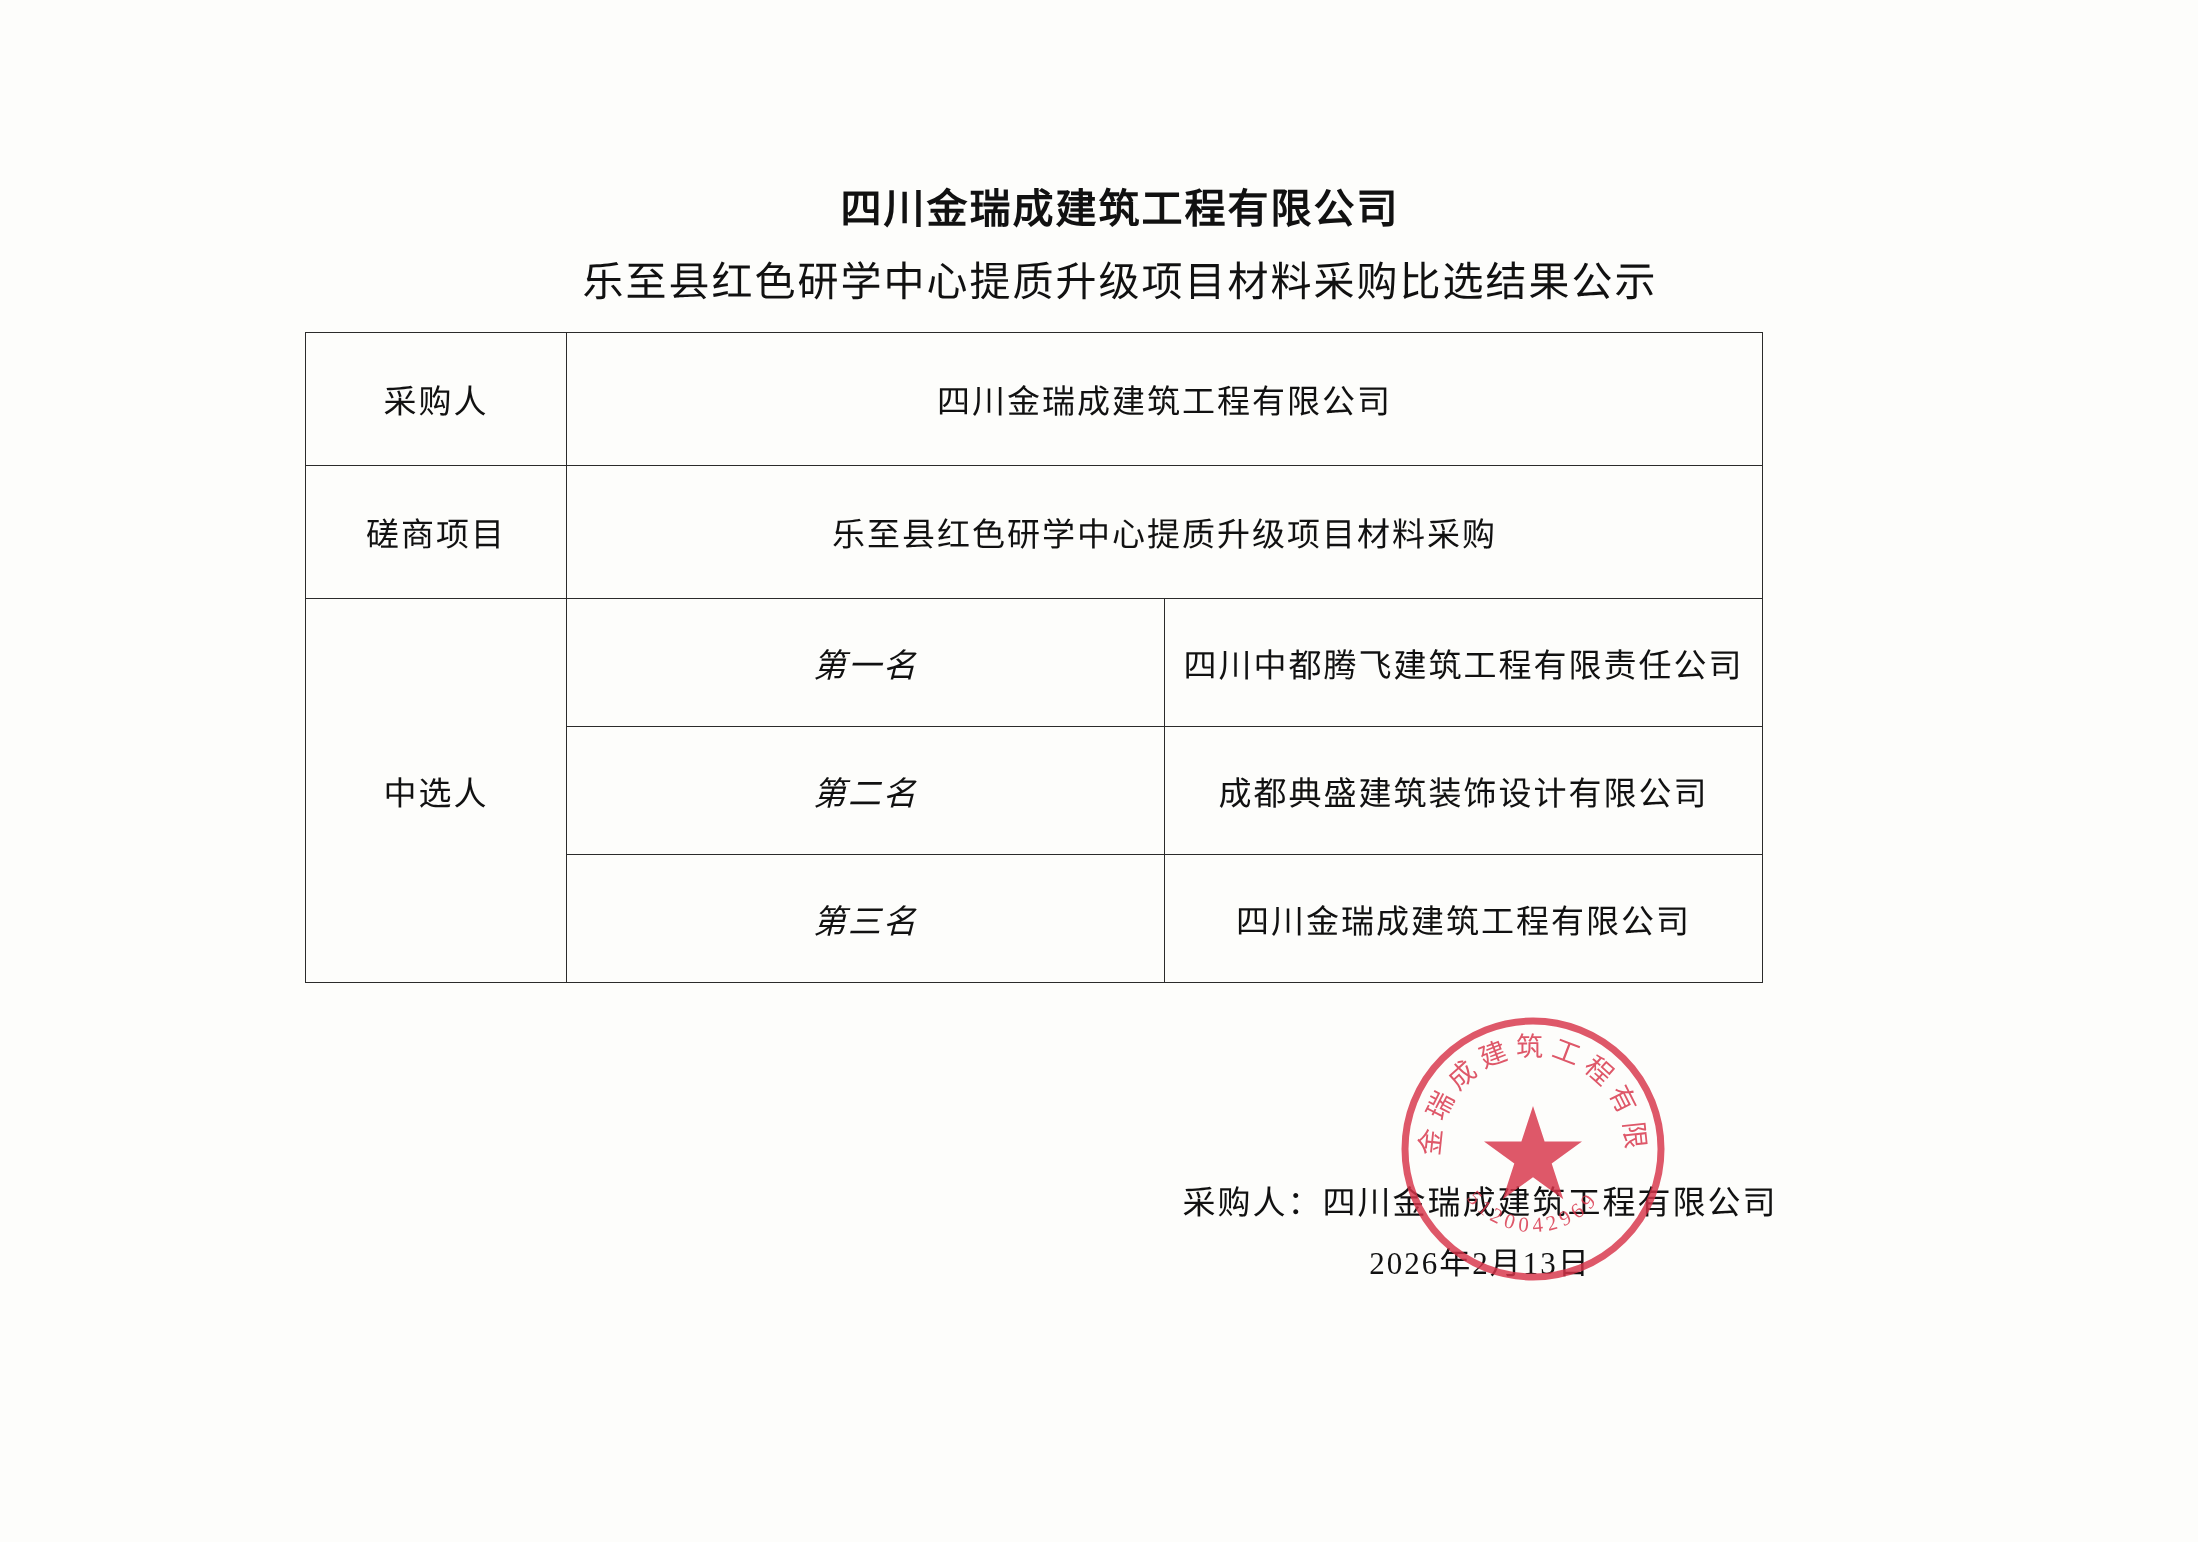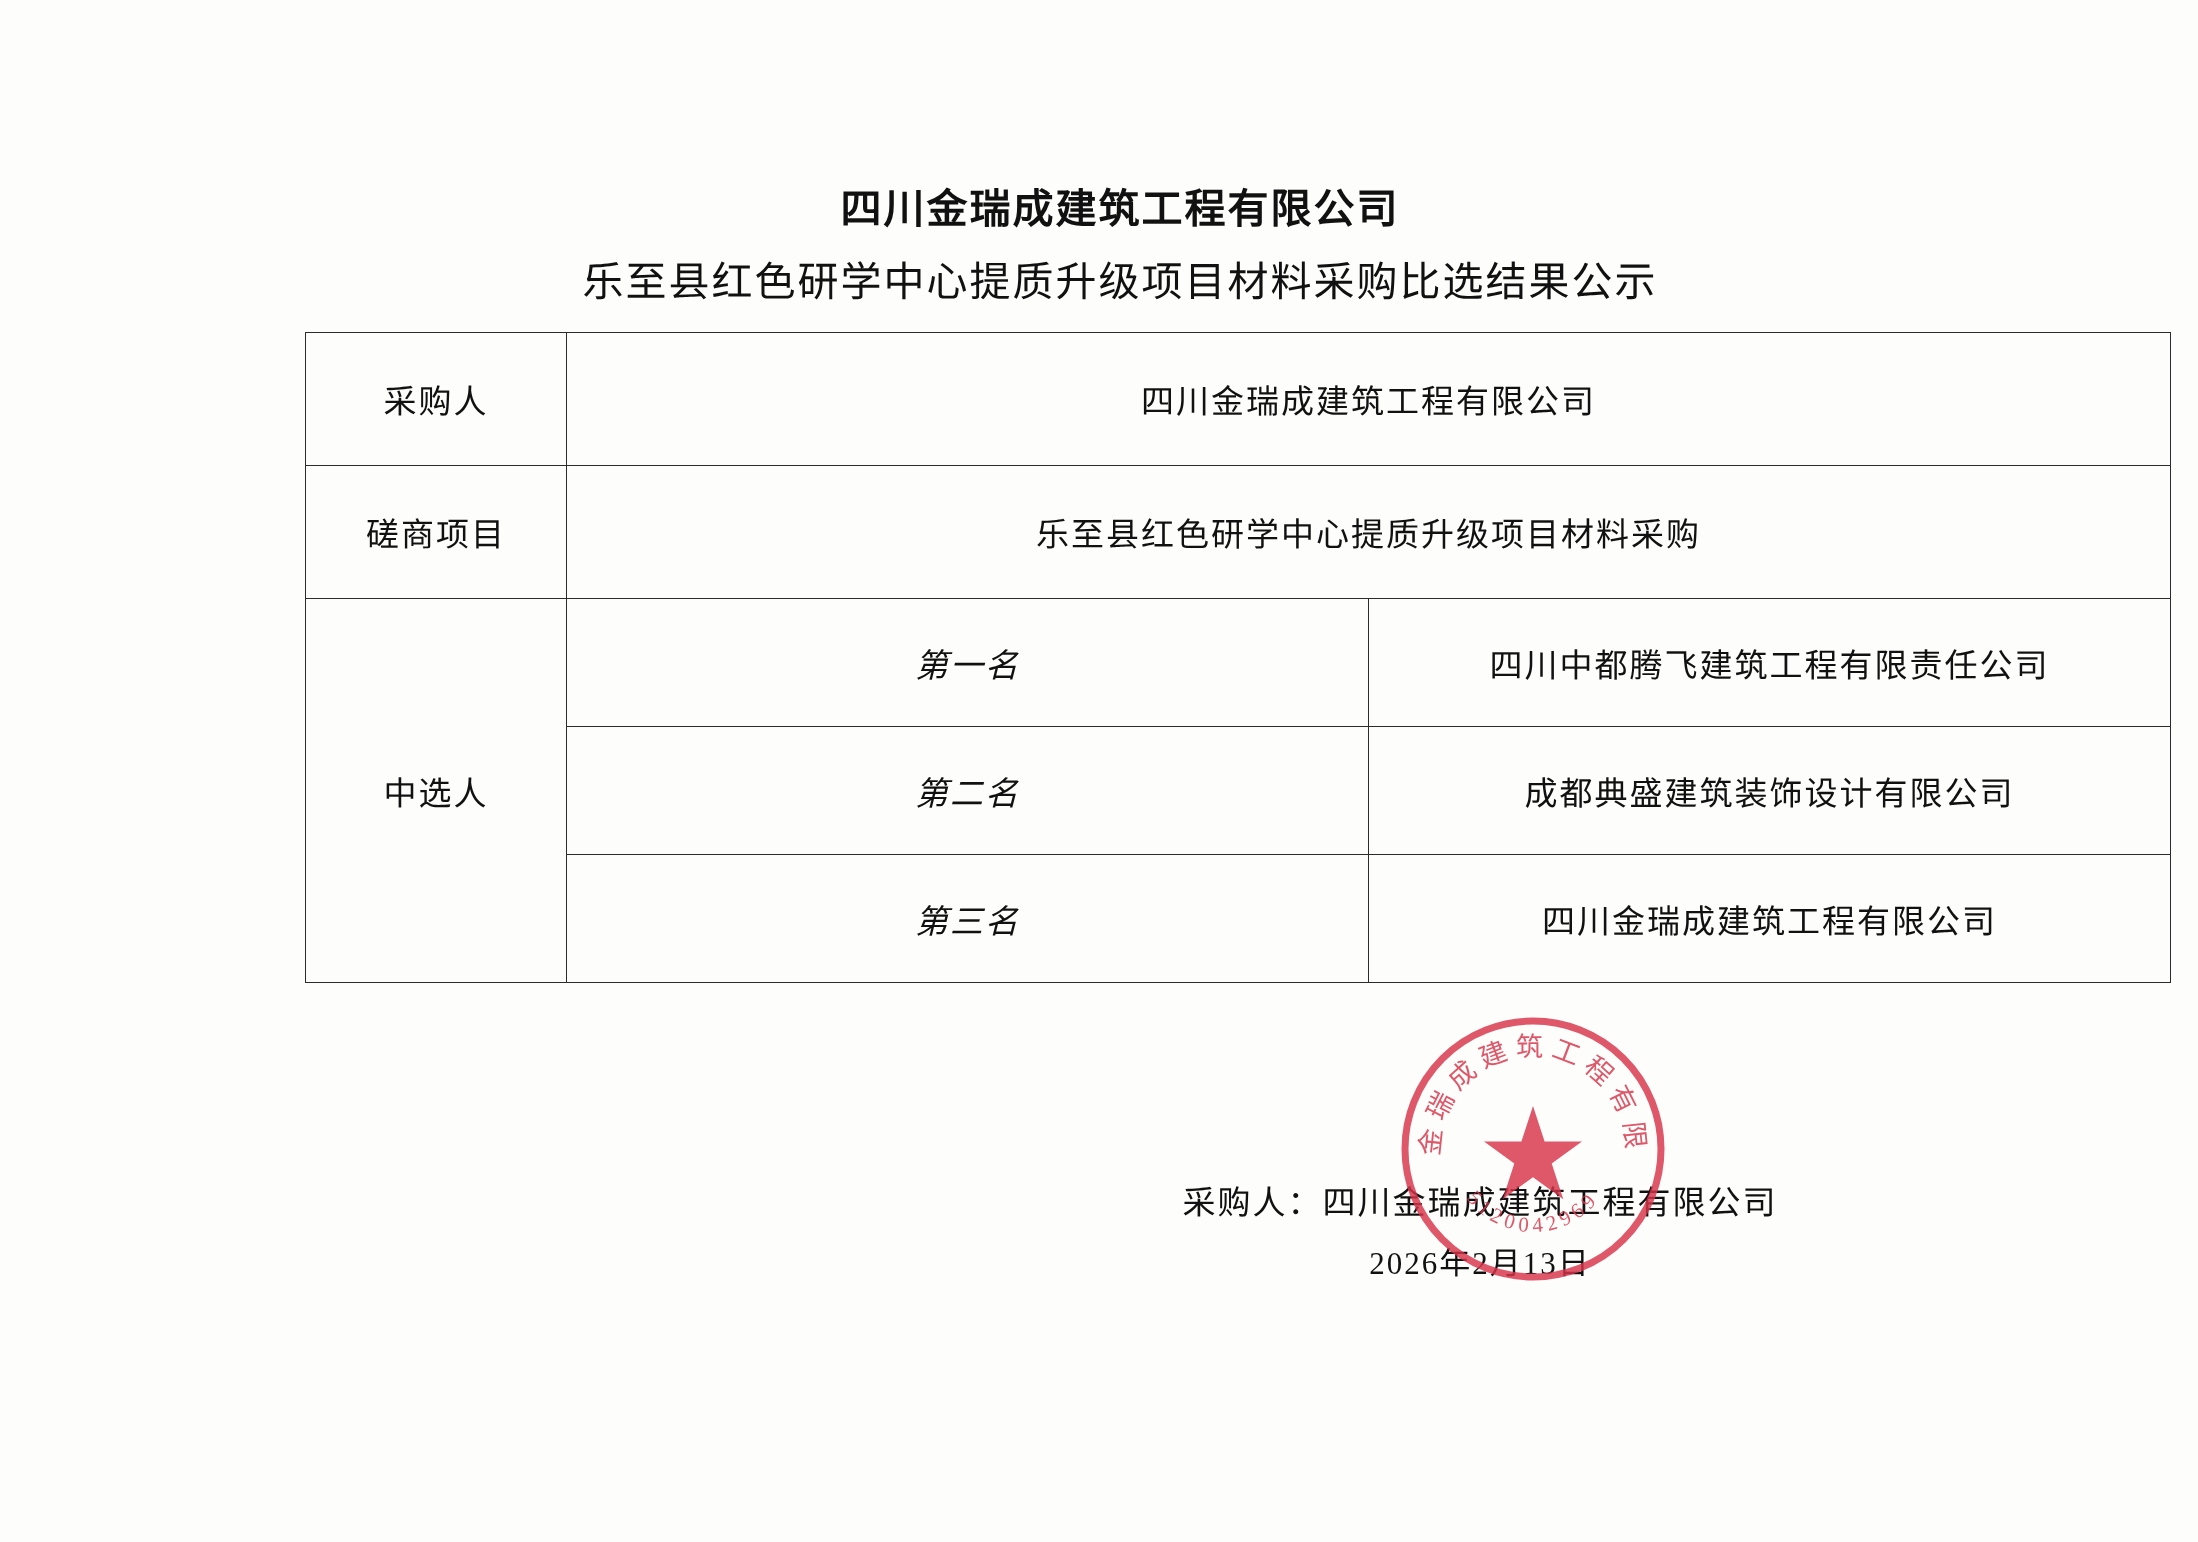--- a/index.html
+++ b/index.html
@@ -61,7 +61,7 @@
     position: absolute;
     left: 305px;
     top: 320px;
-    width: 1866px;
+    width: 1458px;
     border-collapse: collapse;
     table-layout: fixed;
   }

